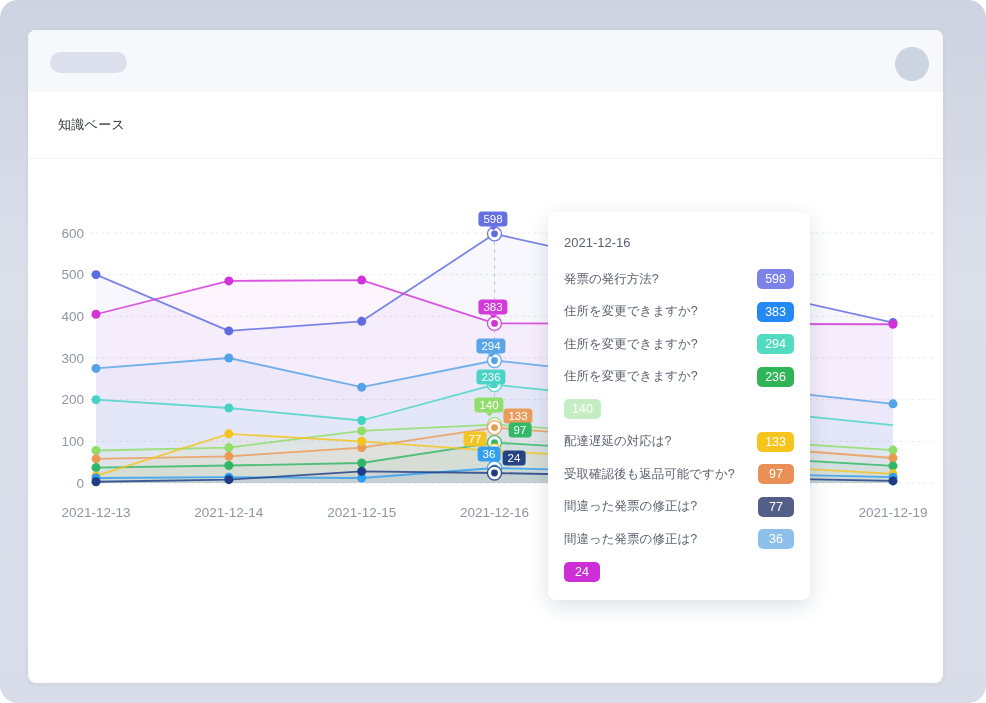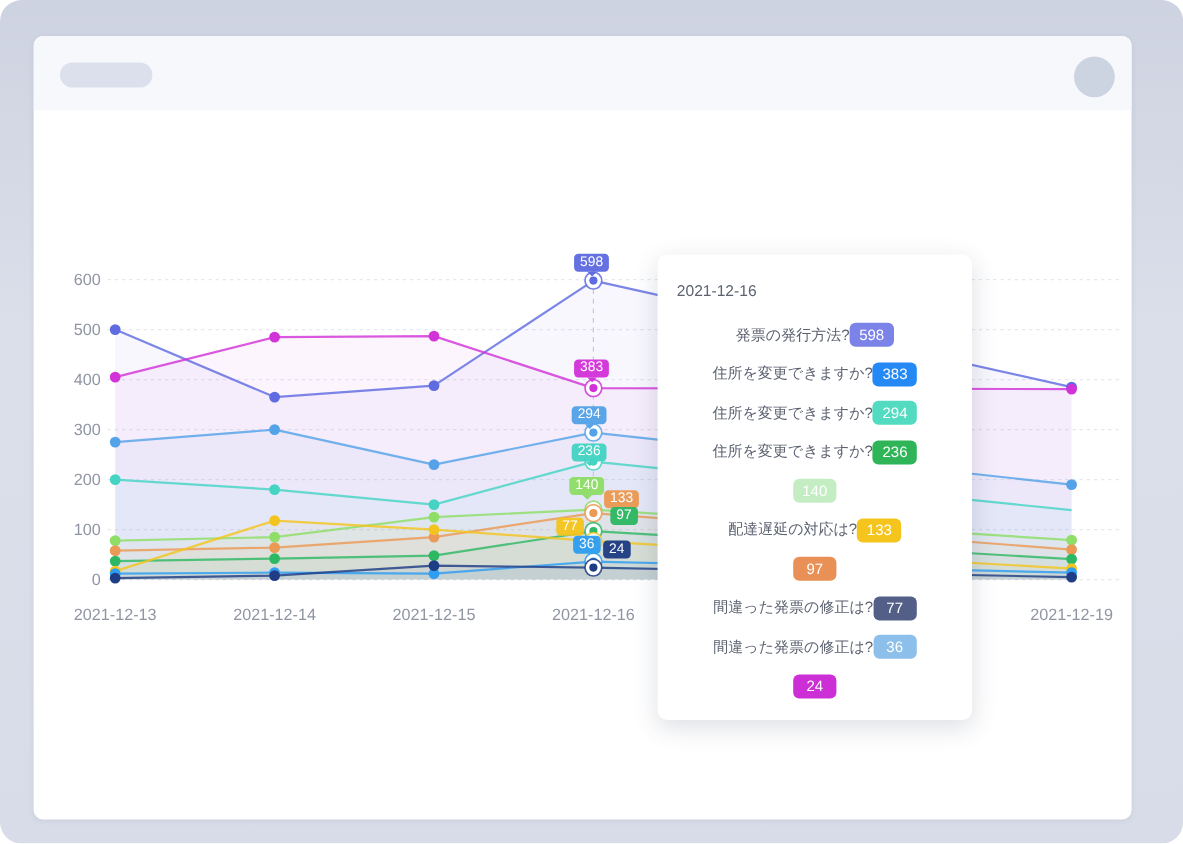--- a/index.html
+++ b/index.html
@@ -68,6 +68,9 @@
     <div class="topbar">
       <div class="logo-pill"></div>
       <div class="avatar"></div>
+    </div>
+    <div class="title-row">
+      <span>知識ベース</span>
     </div>
   </div>
 

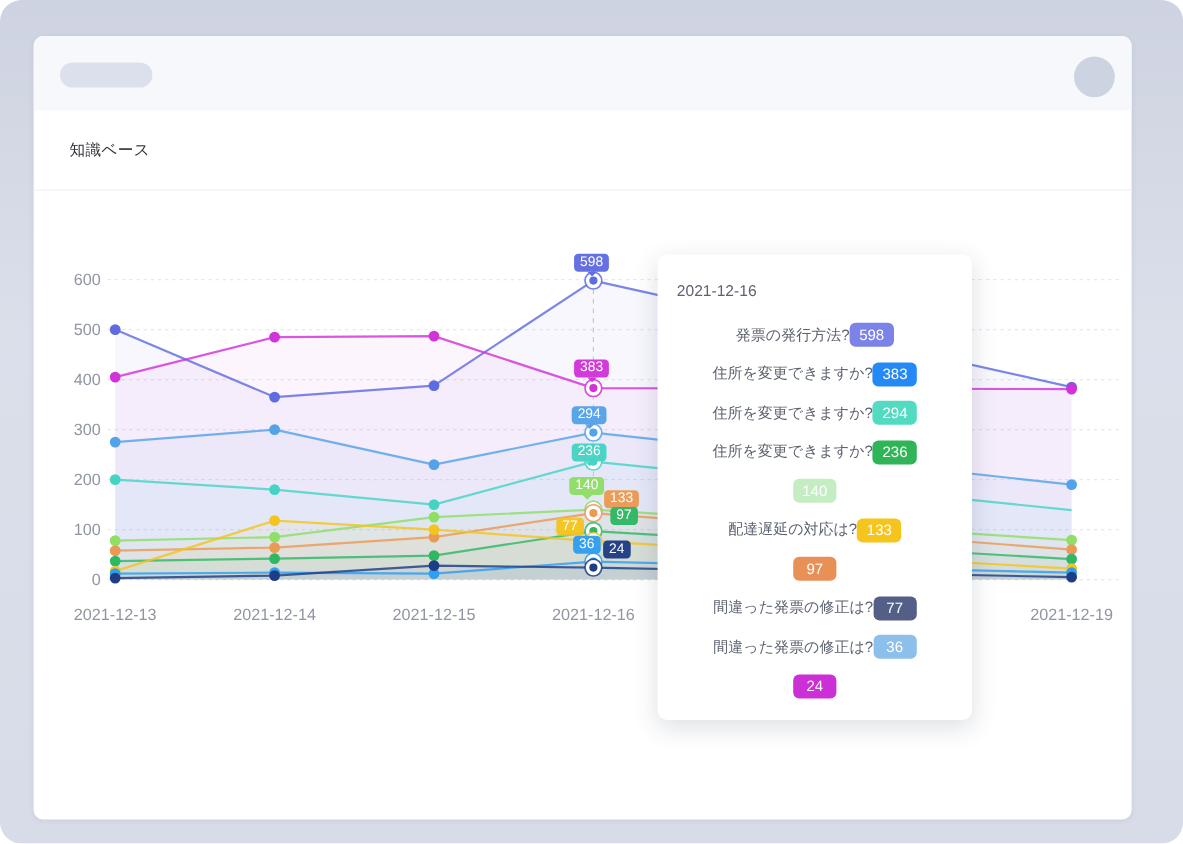--- a/index.html
+++ b/index.html
@@ -53,7 +53,7 @@
     padding:22px 16px 10px 16px;
   }
   .tooltip-title{font-size:13px;color:#5c6270;height:18px;line-height:18px;margin-bottom:11px;}
-  .trow{height:32.5px;display:flex;align-items:center;justify-content:center;}
+  .trow{height:32.5px;display:flex;align-items:center;justify-content:space-between;}
   .trow .tlabel{font-size:12.5px;color:#5c6270;white-space:nowrap;}
   .trow .tbadge{
     min-width:20px;text-align:center;padding:0 8px;height:20px;line-height:20px;

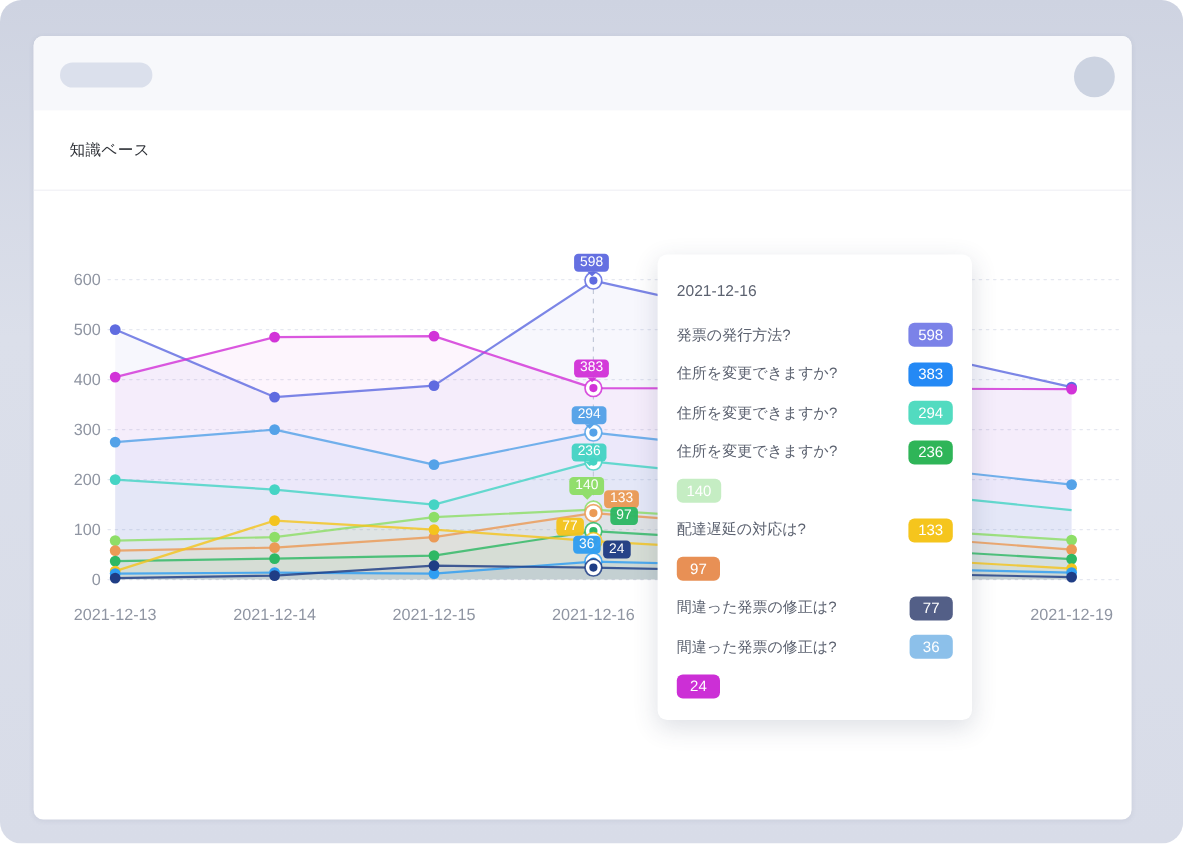--- a/index.html
+++ b/index.html
@@ -223,6 +223,7 @@
   </div>
 
   <div class="trow">
+    <span class="tlabel">受取確認後も返品可能ですか?</span>
     <span class="tbadge" style="background: rgb(232, 144, 85);">97</span>
   </div>
 

